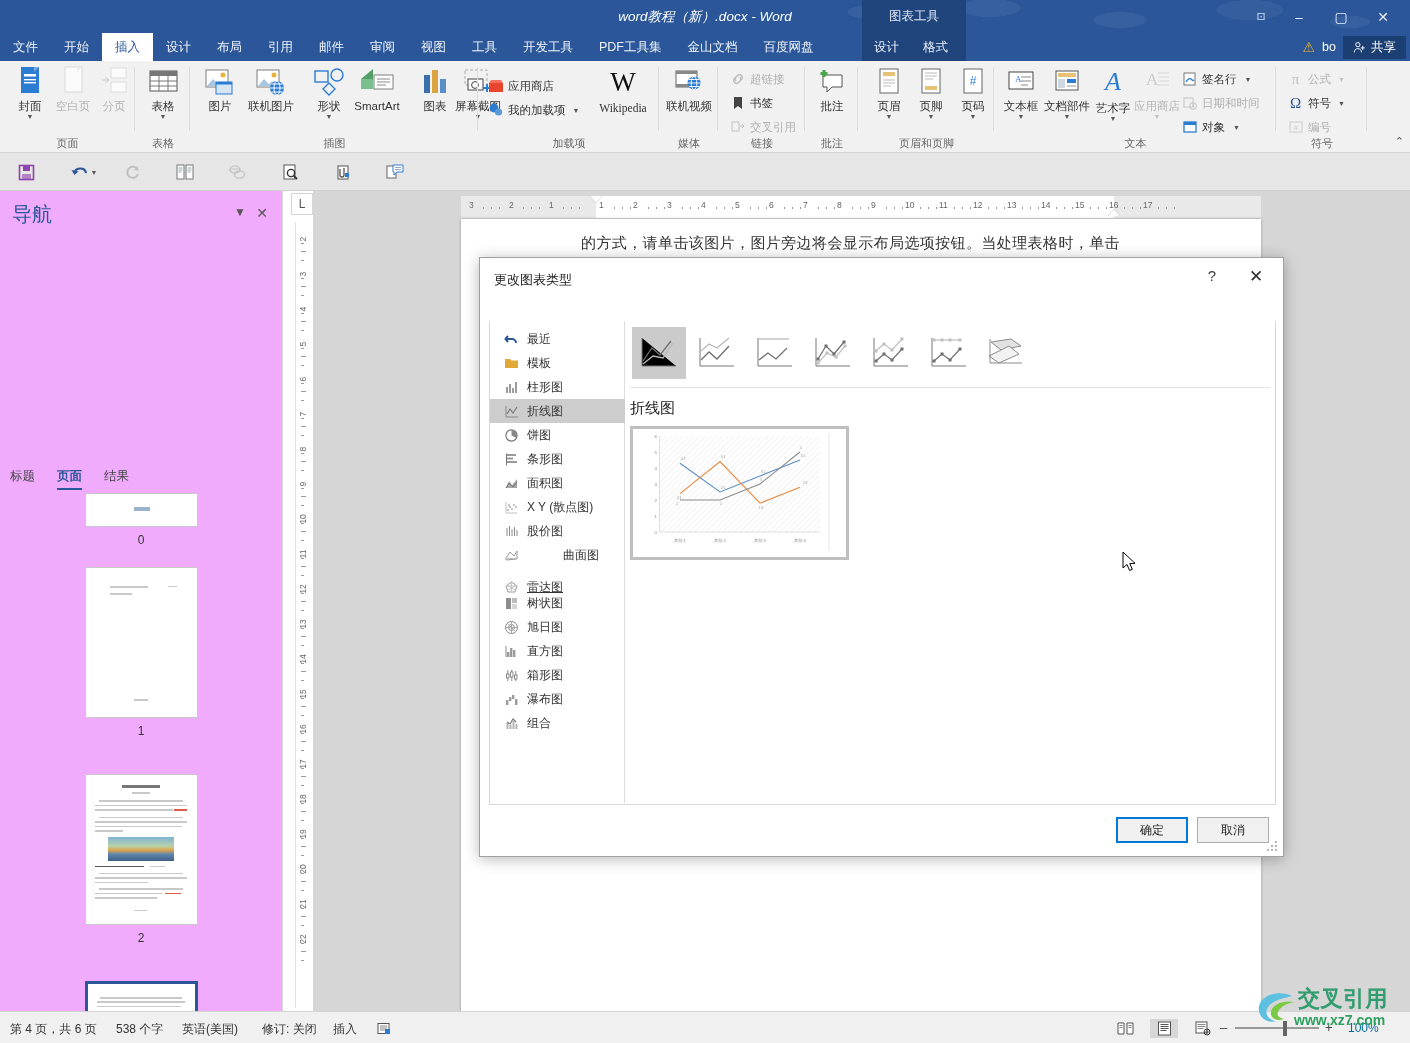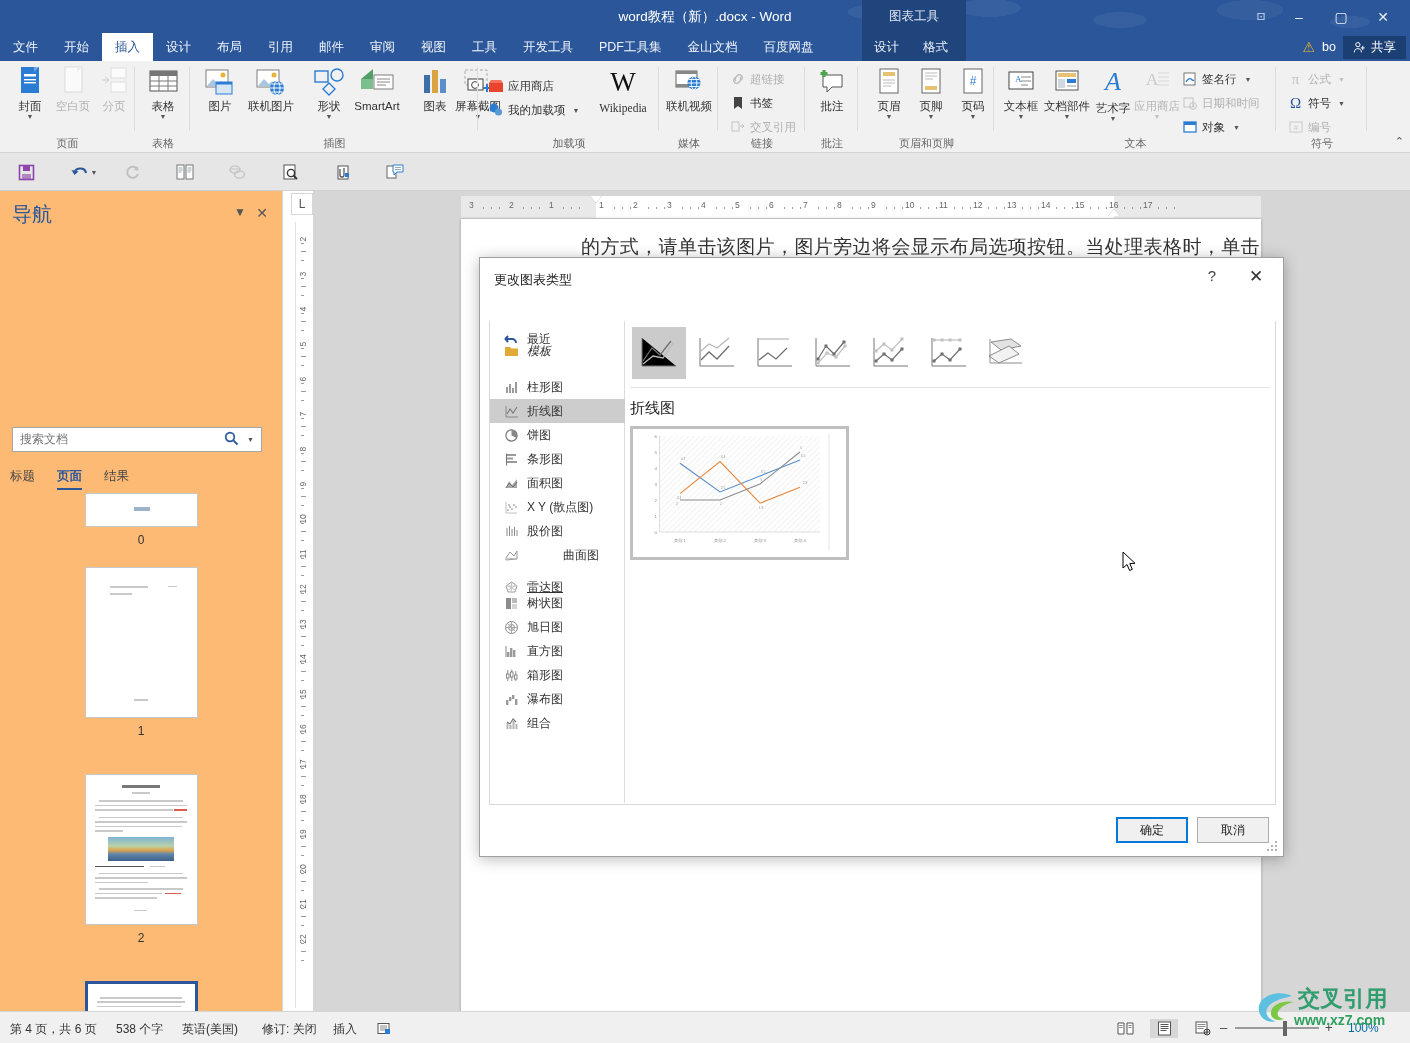--- a/index.html
+++ b/index.html
@@ -28,7 +28,7 @@
   }
   .doc-title {
     position:absolute; left:0; top:0; width:1410px; height:33px;
-    line-height:33px; text-align:center; font-size:13.5px; color:#ffffff;
+    line-height:33px; text-align:center; font-size:13.5px; color:#ffffff;font-style:italic;
   }
   .ctx-tab-label {
     position:absolute; left:862px; top:0; width:104px; height:33px;

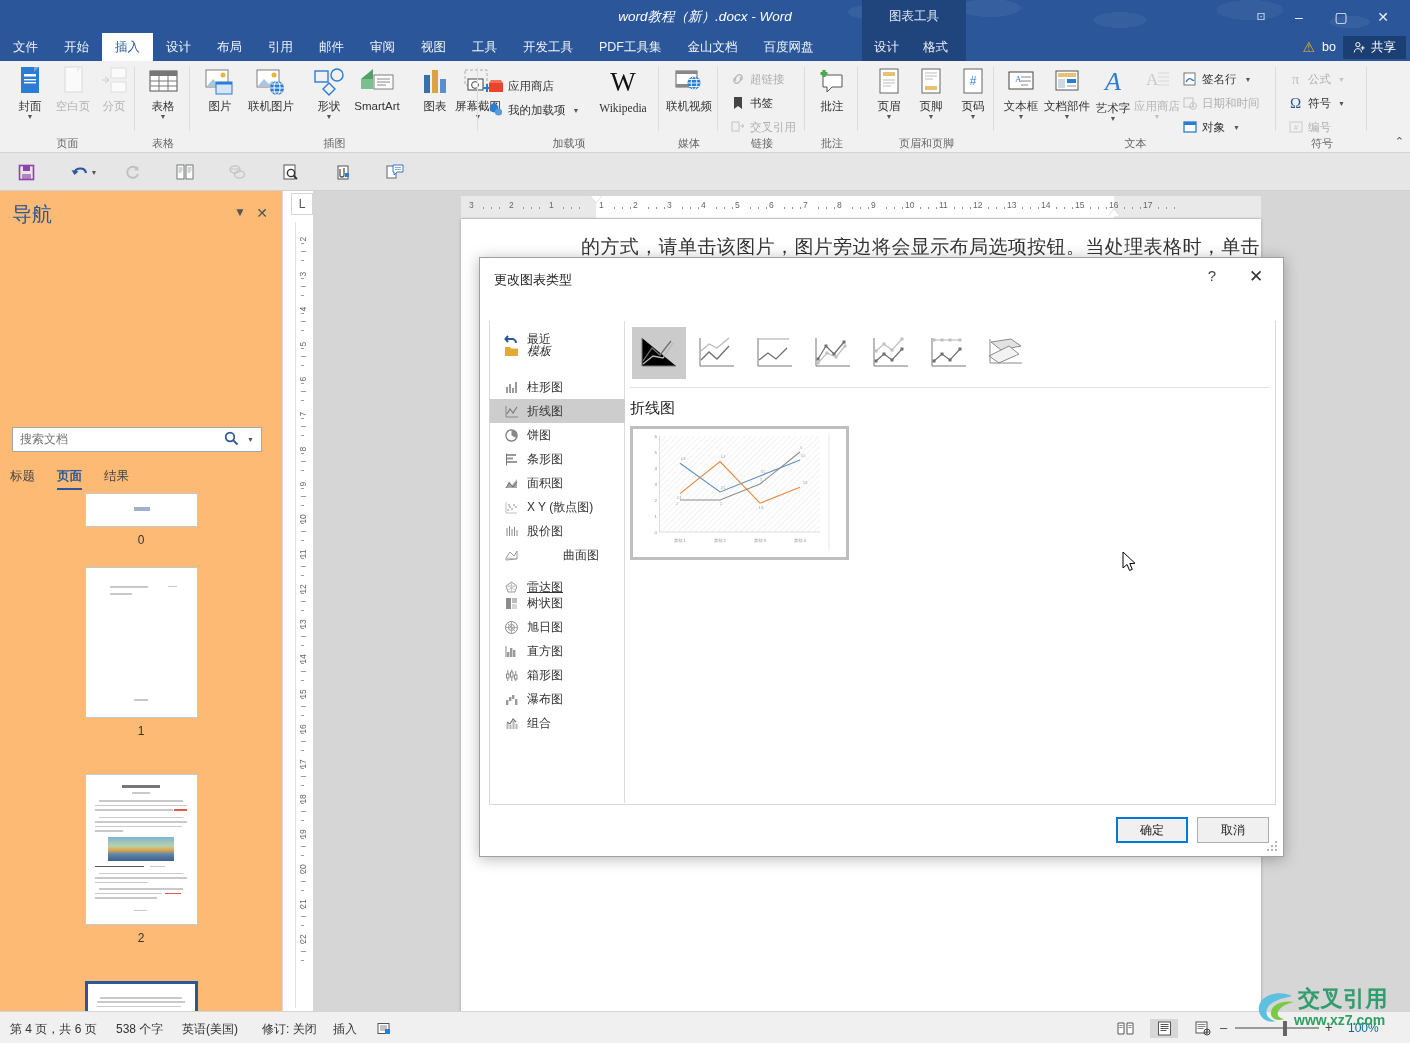--- a/index.html
+++ b/index.html
@@ -99,7 +99,7 @@
   
   .navpane {
     position:absolute; left:0; top:191px; width:283px; height:820px;
-    background:#fdba74; border-right:1px solid #d9d9d9;
+    background:#f0abfc; border-right:1px solid #d9d9d9;
   }
   .nav-title { position:absolute; left:12px; top:10px; font-size:20px; color:#2b579a; }
   .nav-hdr-btn { position:absolute; top:14px; color:#555; font-size:12px; }

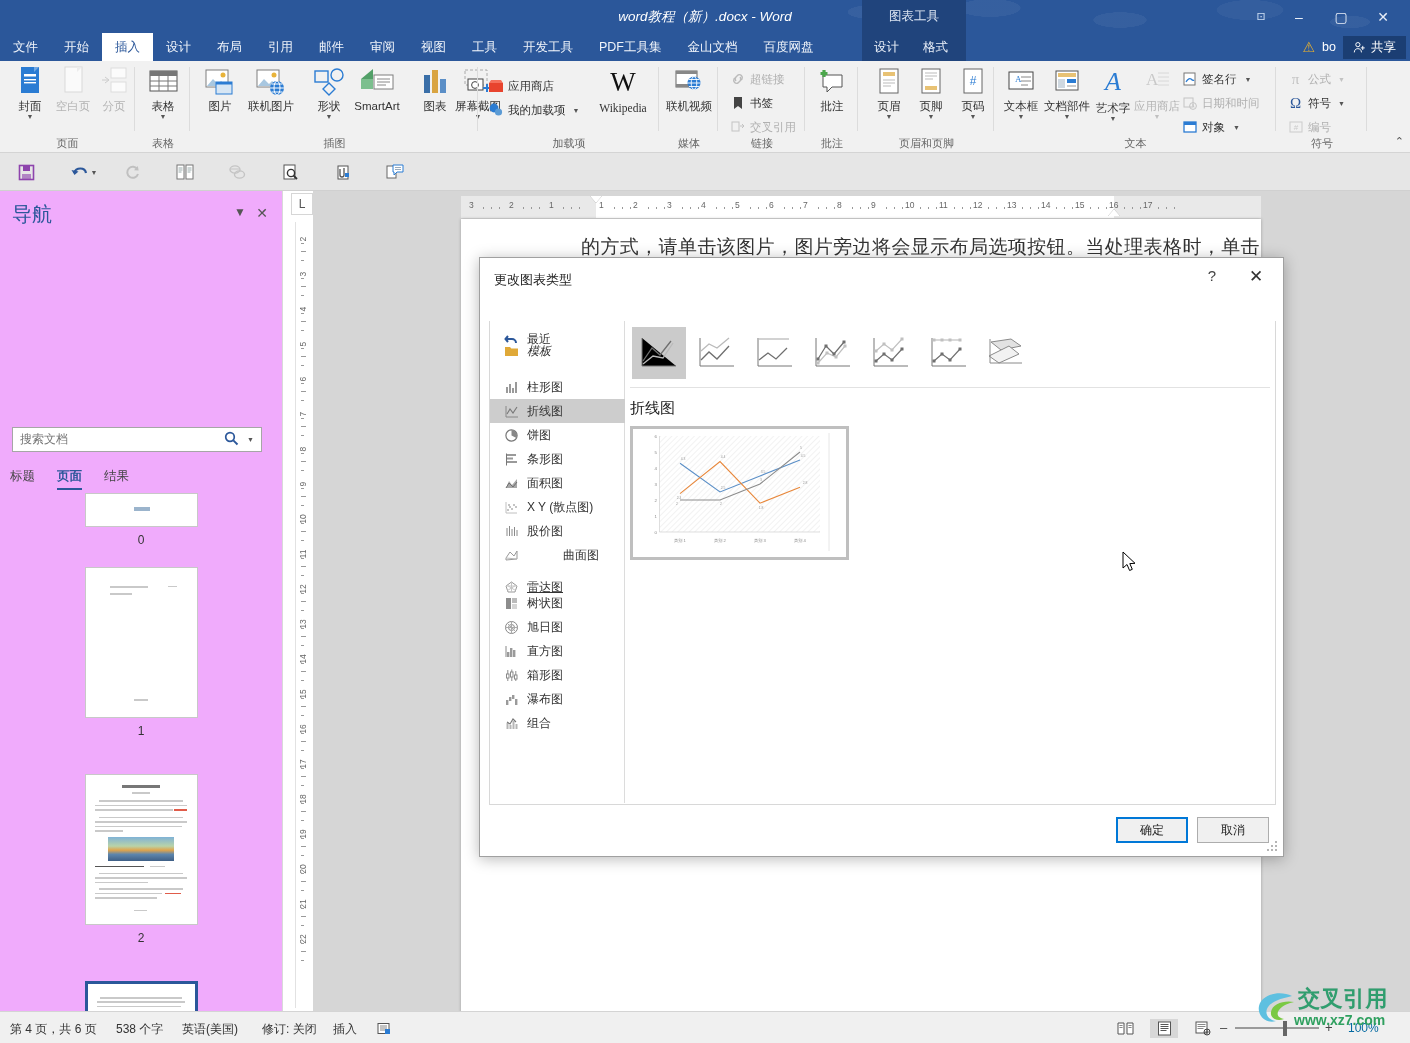--- a/index.html
+++ b/index.html
@@ -159,7 +159,7 @@
     position:absolute; left:148px; top:28px; width:800px; height:810px;
     background:#fff; box-shadow:0 0 3px rgba(0,0,0,.25);
   }
-  .doc-line { position:absolute; font-size:19px; color:#333; letter-spacing:.4px; white-space:nowrap; }
+  .doc-line { position:absolute; font-size:15px; color:#333; letter-spacing:.4px; white-space:nowrap; }
 
   
   .dlg {

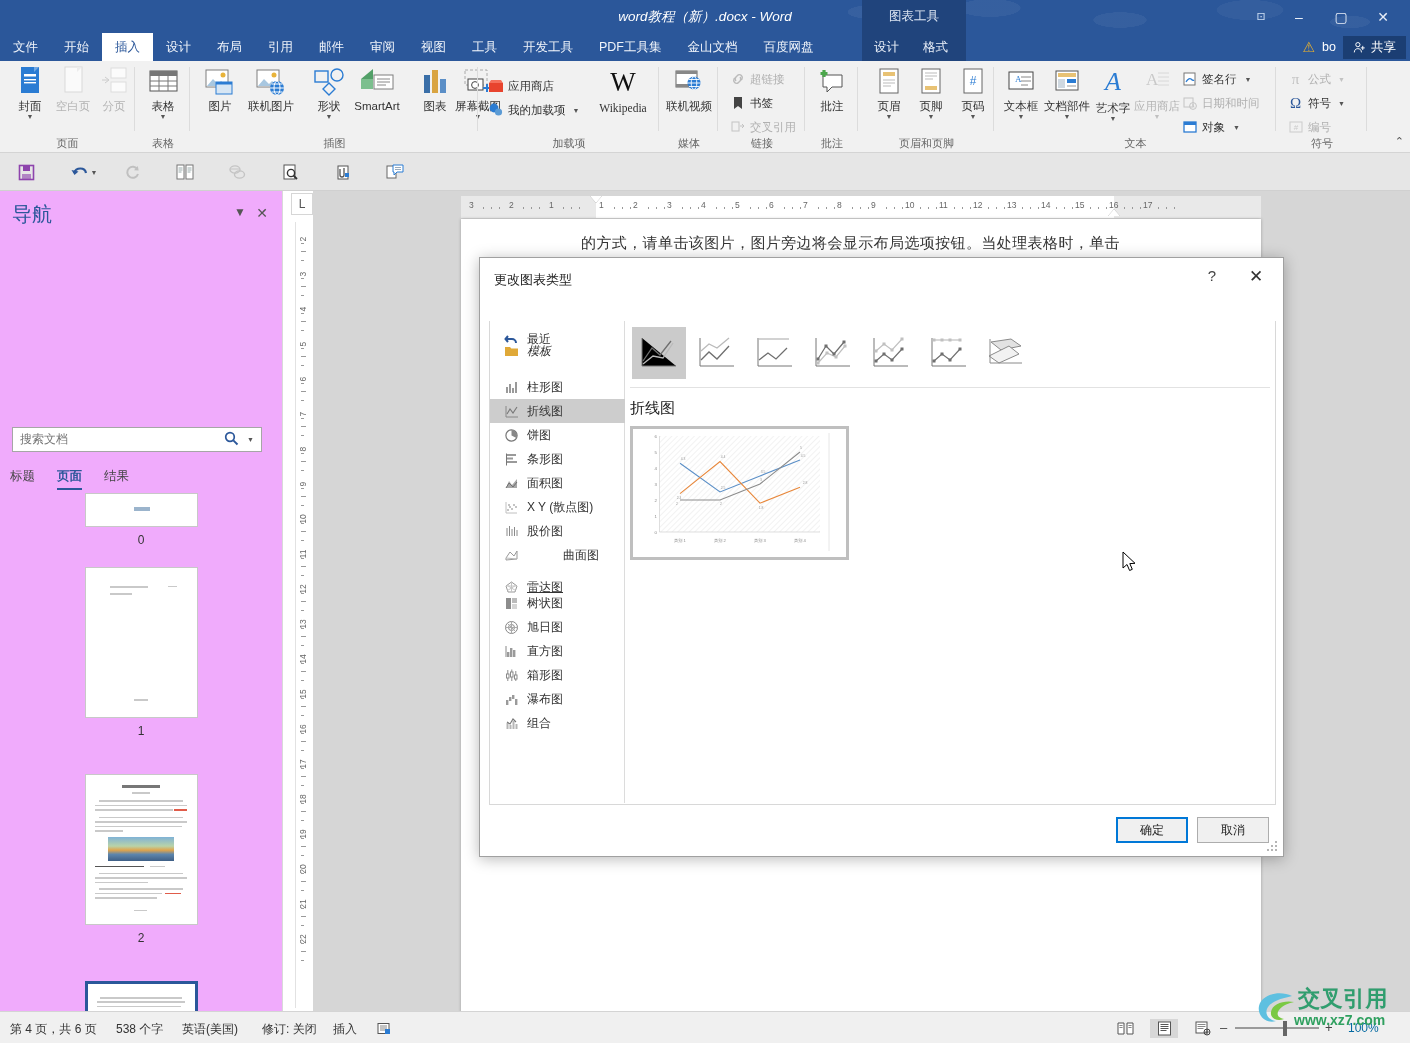--- a/index.html
+++ b/index.html
@@ -993,7 +993,7 @@
           </span>
           <span>最近</span>
         </div>
-        <div class="ct-item" style="top: 18px; font-style: italic;">
+        <div class="ct-item" style="top: 30px;">
           <span class="ct-ic">
             <svg width="15" height="15" viewBox="0 0 15 15">
               <path d="M1 3h5l1.3 1.6H14V12H1z" fill="#e0a938"></path>

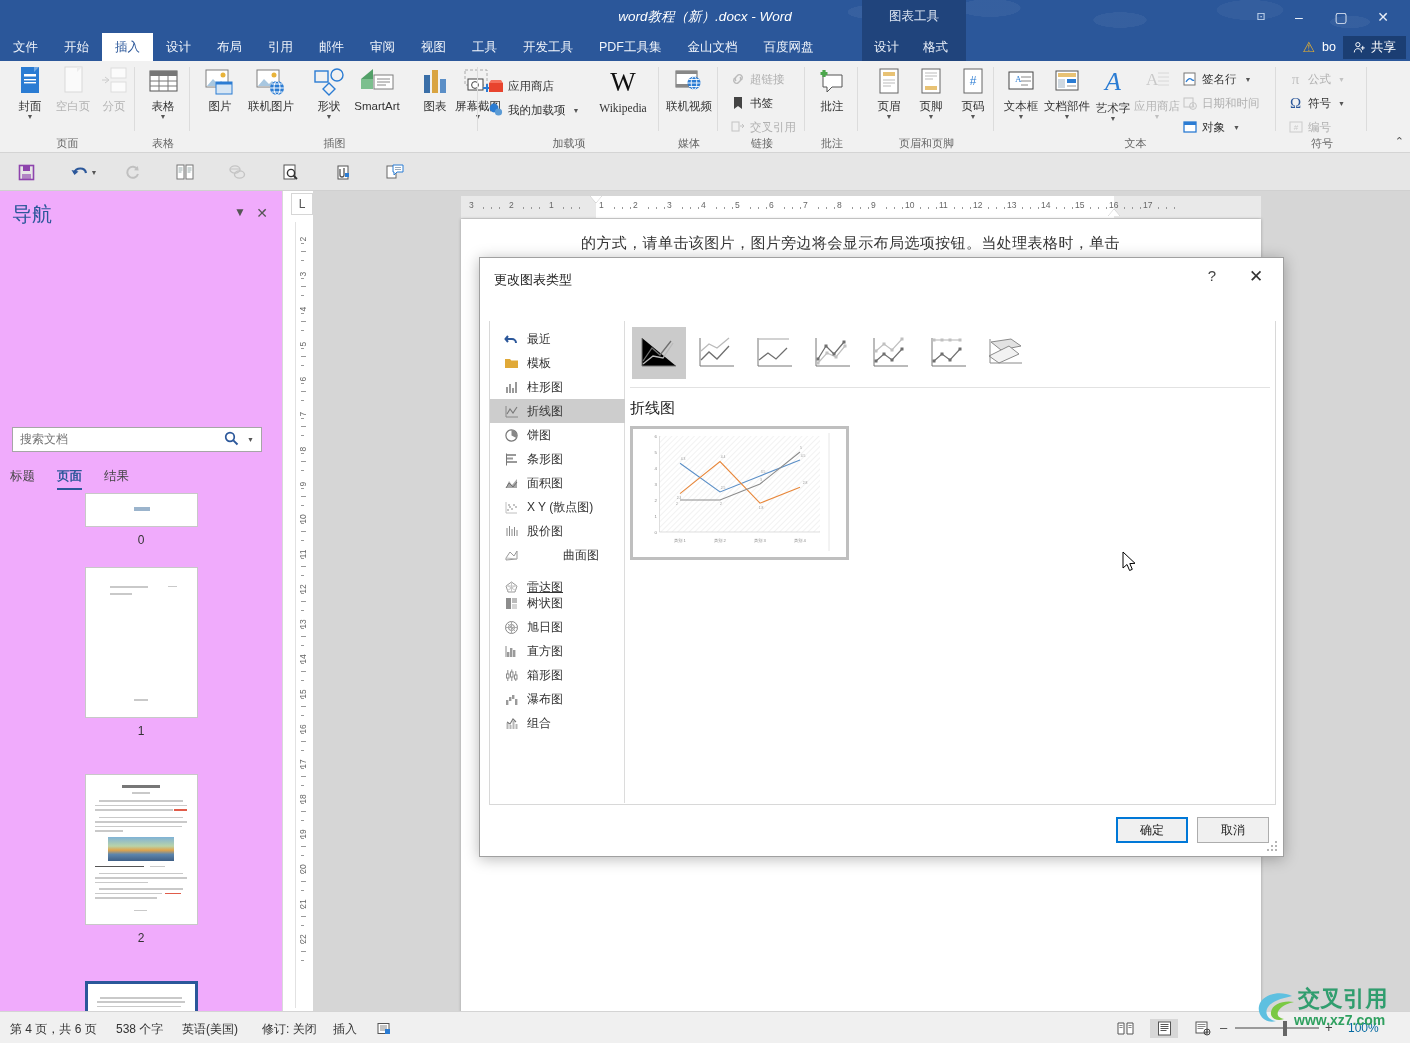--- a/index.html
+++ b/index.html
@@ -700,16 +700,6 @@
   <div class="nav-hdr-btn" style="right:36px">▼</div>
   <div class="nav-hdr-btn" style="right:14px;font-size:14px">✕</div>
 
-  <div class="nav-search">
-    <input placeholder="搜索文档" style="">
-    <span class="mag">
-      <svg width="15" height="15" viewBox="0 0 15 15">
-          <circle cx="6" cy="6" r="4.3" fill="none" stroke="#2b579a" stroke-width="1.7"></circle>
-          <path d="M9.3 9.3 L13.5 13.5" stroke="#2b579a" stroke-width="1.9"></path>
-        </svg>
-    </span>
-    <span class="cv">▼</span>
-  </div>
 
   <div class="nav-tabs" id="navtabs-host">
       <div class="nav-tab">标题</div>

